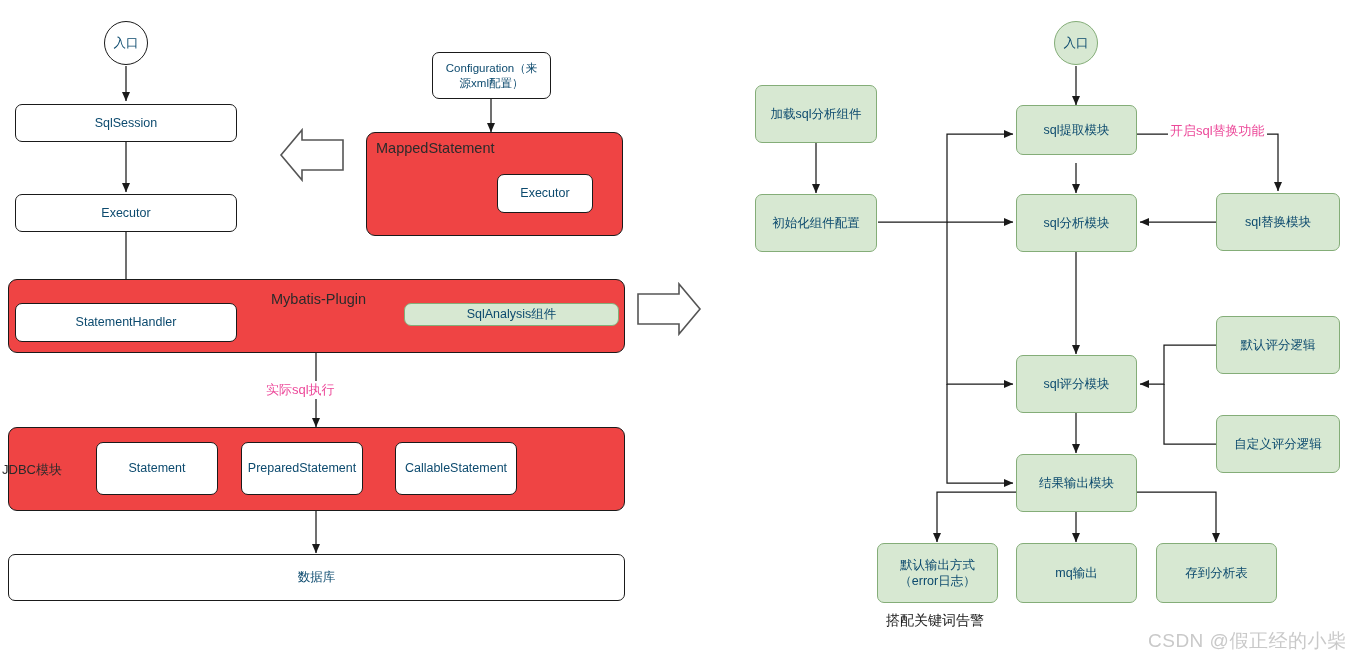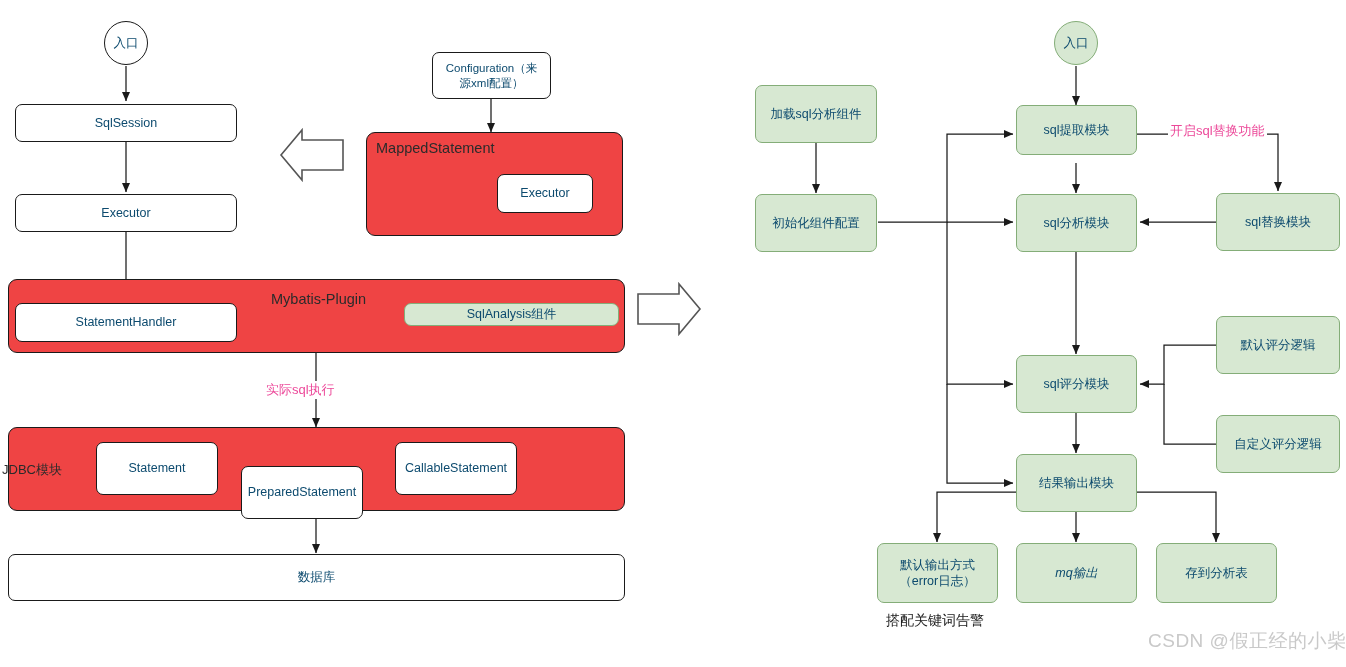--- a/index.html
+++ b/index.html
@@ -164,7 +164,7 @@
   <div class="container" style="left:8px; top:427px; width:617px; height:84px;"></div>
   <div class="grouptitle" style="left:2px; top:461px; font-size:13px;">JDBC模块</div>
   <div class="node plain" style="left:96px; top:442px; width:122px; height:53px;">Statement</div>
-  <div class="node plain" style="left:241px; top:442px; width:122px; height:53px;margin-top:24px;">PreparedStatement</div>
+  <div class="node plain" style="left:241px; top:442px; width:122px; height:53px;">PreparedStatement</div>
   <div class="node plain" style="left:395px; top:442px; width:122px; height:53px;">CallableStatement</div>
 
   <div class="node plain" style="left:8px; top:554px; width:617px; height:47px;">数据库</div>

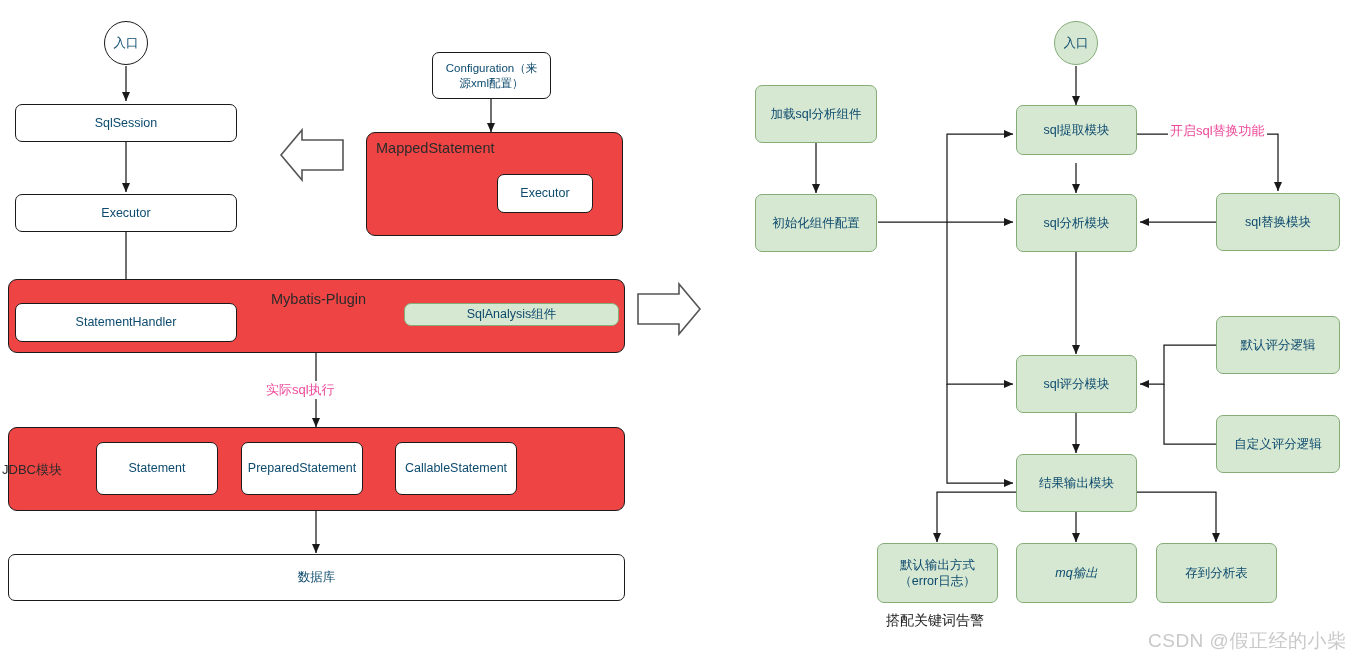--- a/index.html
+++ b/index.html
@@ -188,7 +188,7 @@
 
   <div class="node green" style="left:877px; top:543px; width:121px; height:60px; white-space:pre-line;">默认输出方式
 （error日志）</div>
-  <div class="node green" style="left:1016px; top:543px; width:121px; height:60px;font-style:italic;">mq输出</div>
+  <div class="node green" style="left:1016px; top:543px; width:121px; height:60px;">mq输出</div>
   <div class="node green" style="left:1156px; top:543px; width:121px; height:60px;">存到分析表</div>
 
   <div class="lbl chinese" style="left:886px; top:612px;">搭配关键词告警</div>

